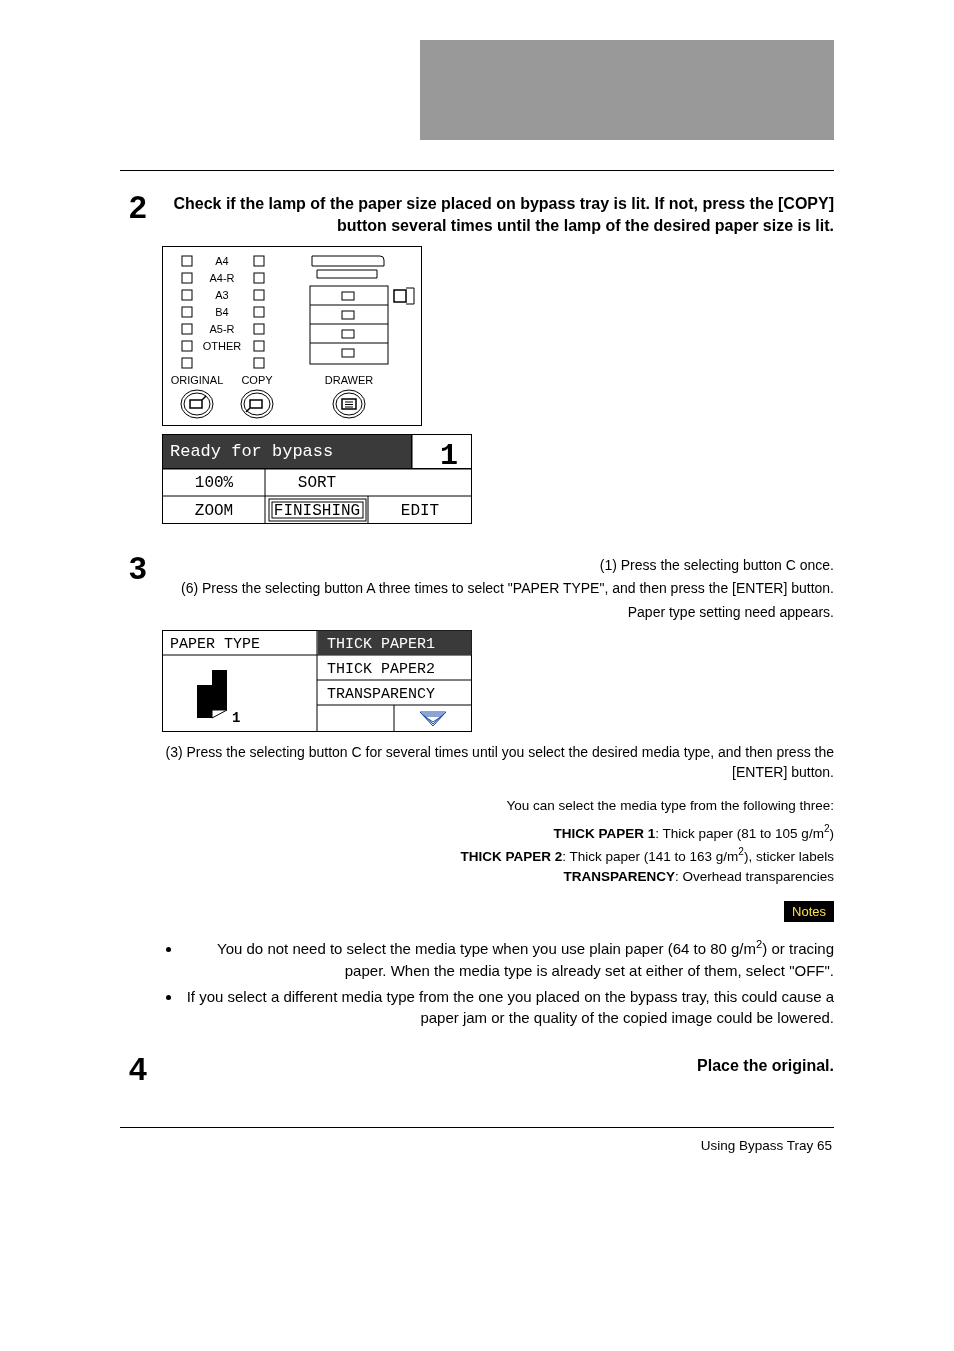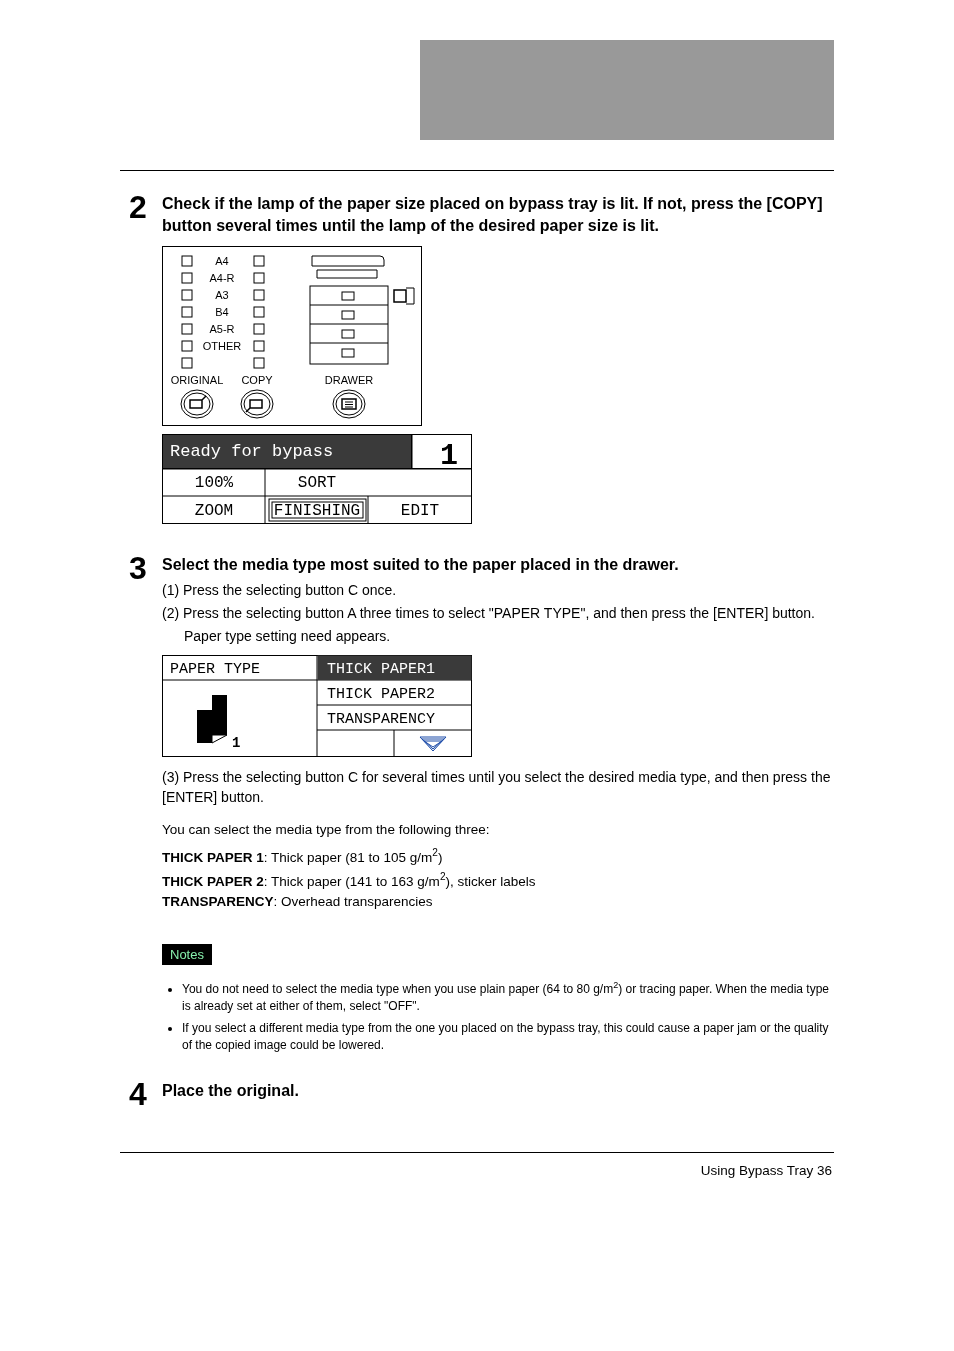--- a/index.html
+++ b/index.html
@@ -40,6 +40,7 @@
   .step-body {
     flex: 1;
     padding-left: 6px;
+    text-align: right;
   }
   .step-heading {
     font-weight: bold;

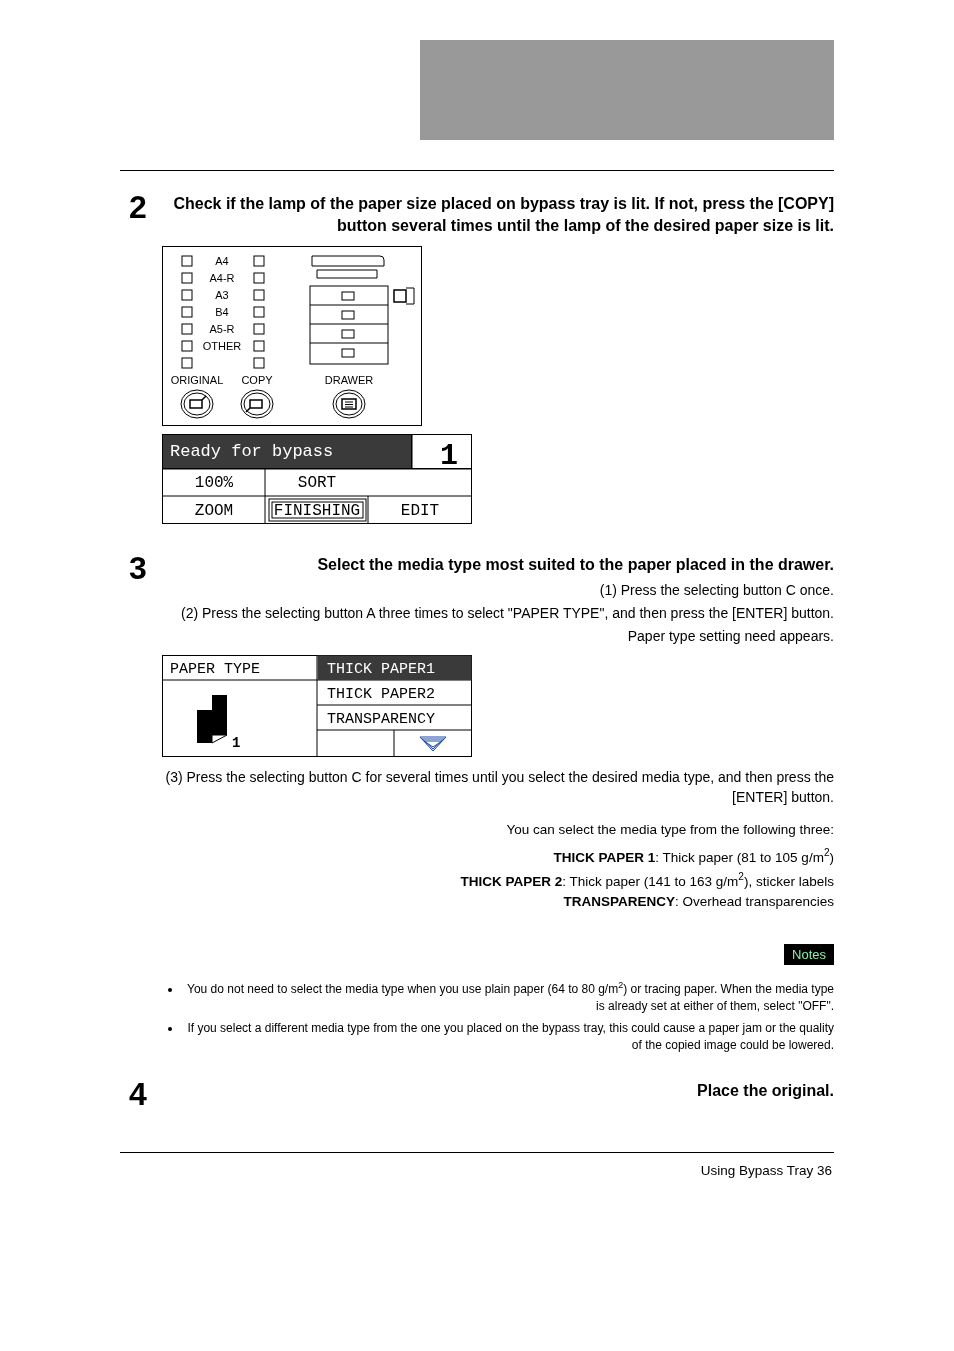--- a/index.html
+++ b/index.html
@@ -212,7 +212,6 @@
   <div class="step">
     <div class="step-num">3</div>
     <div class="step-body">
-      <p class="step-heading" style="margin-bottom:4px">Select the media type most suited to the paper placed in the drawer.</p>
       <p class="substep">(1) Press the selecting button C once.</p>
       <p class="substep">
         <span>(2) Press the selecting button A three times to select "PAPER TYPE", and then press the [ENTER] button.</span>

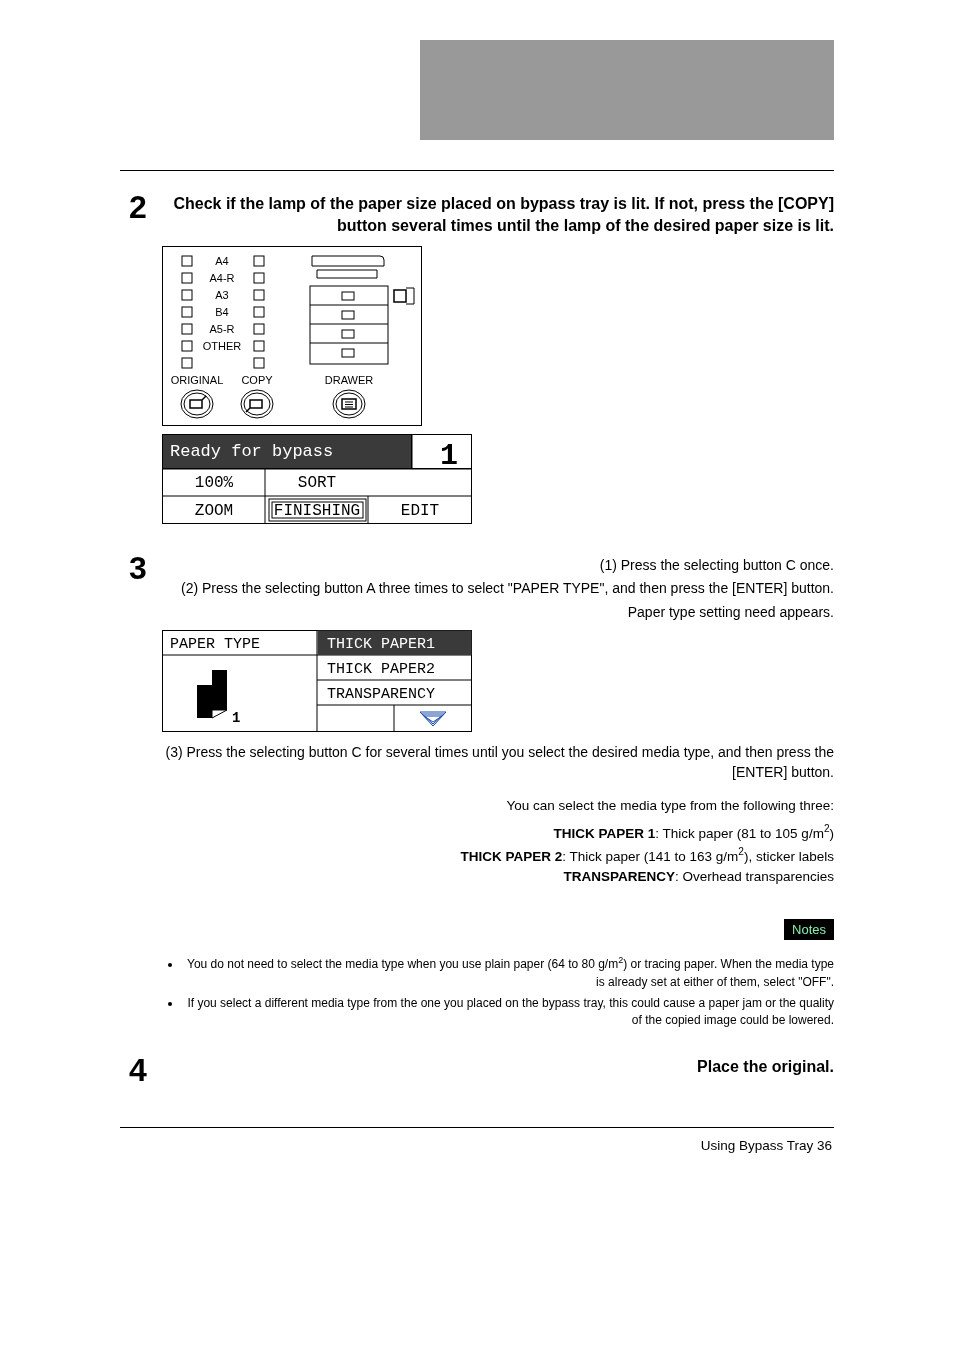--- a/index.html
+++ b/index.html
@@ -214,7 +214,7 @@
     <div class="step-body">
       <p class="substep">(1) Press the selecting button C once.</p>
       <p class="substep">
-        <span>(2) Press the selecting button A three times to select "PAPER TYPE", and then press the [ENTER] button.</span>
+        <span>(6) Press the selecting button A three times to select "PAPER TYPE", and then press the [ENTER] button.</span>
       </p>
       <p class="substep substep-indent">Paper type setting need appears.</p>
 

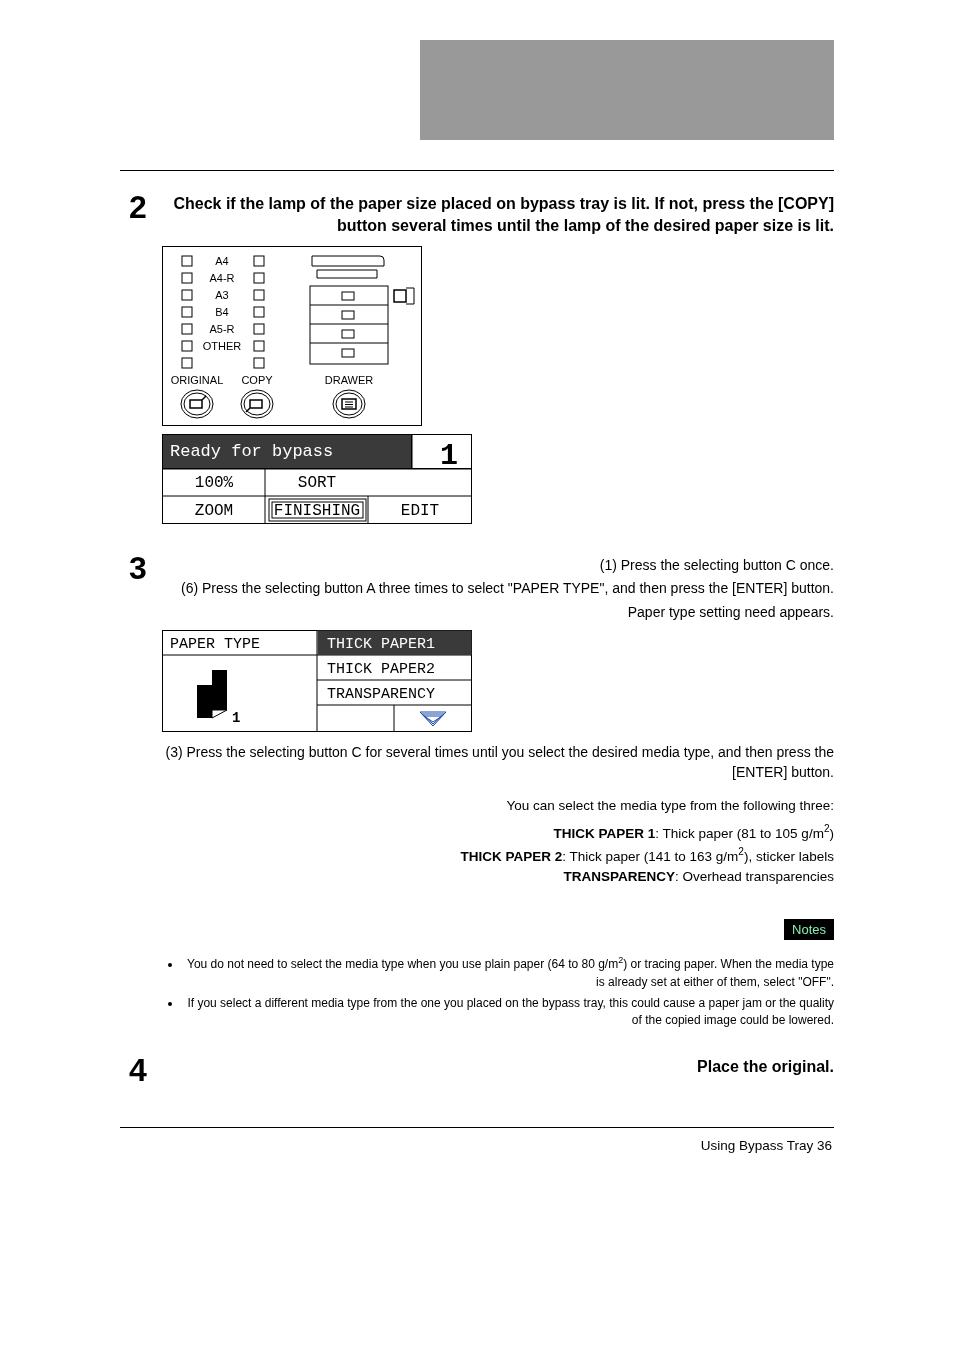--- a/index.html
+++ b/index.html
@@ -67,10 +67,10 @@
   .notes-label {
     display: inline-block;
     background: #000;
-    color: #86efac;
+    color: #fde047;
     font-size: 13px;
     padding: 3px 8px;
-    margin: 30px 0 10px 0;
+    margin: 12px 0 10px 0;
   }
   ul.notes-list {
     margin: 4px 0 0 0;

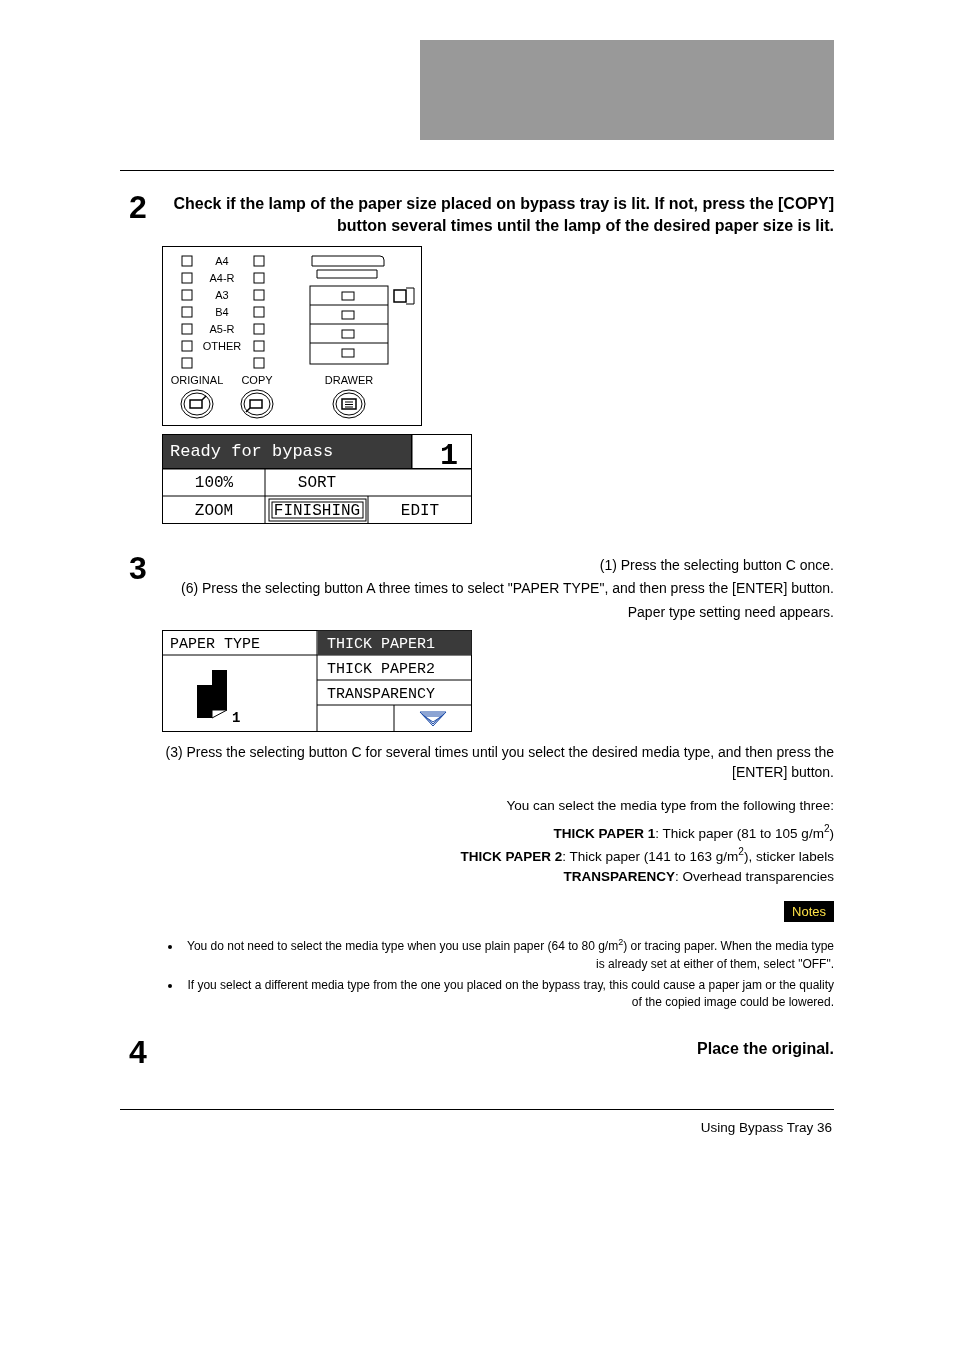--- a/index.html
+++ b/index.html
@@ -75,7 +75,7 @@
   ul.notes-list {
     margin: 4px 0 0 0;
     padding-left: 20px;
-    font-size: 12px;
+    font-size: 15px;
     line-height: 1.45;
   }
   ul.notes-list li {

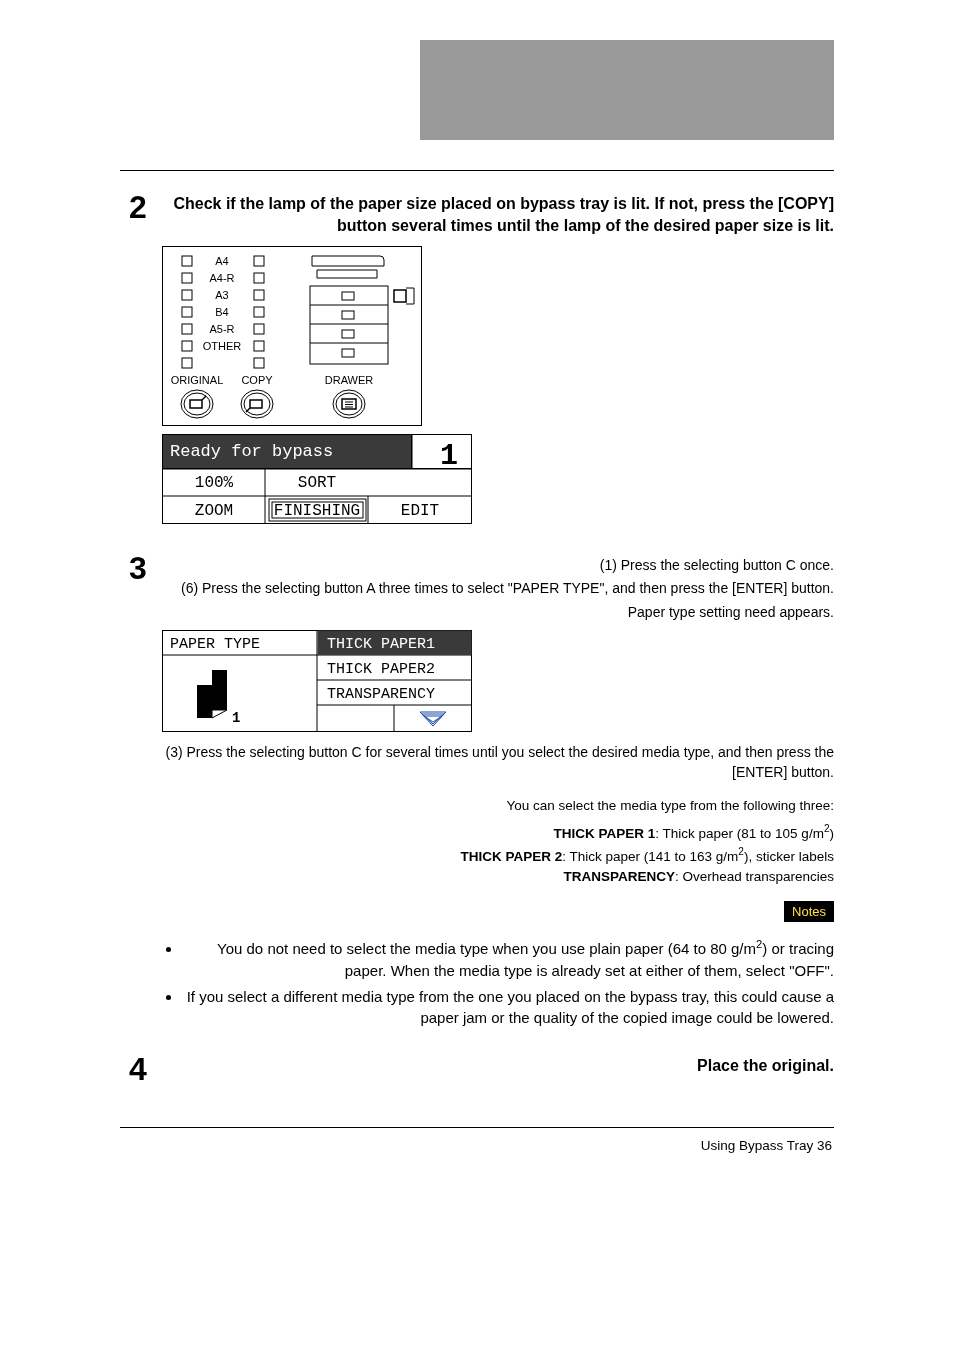--- a/index.html
+++ b/index.html
@@ -278,7 +278,7 @@
   </div>
 
   <hr class="footer-hr">
-  <div class="footer">Using Bypass Tray    36</div>
+  <div class="footer">Using Bypass Tray    65</div>
 </div>
 
 </body></html>

